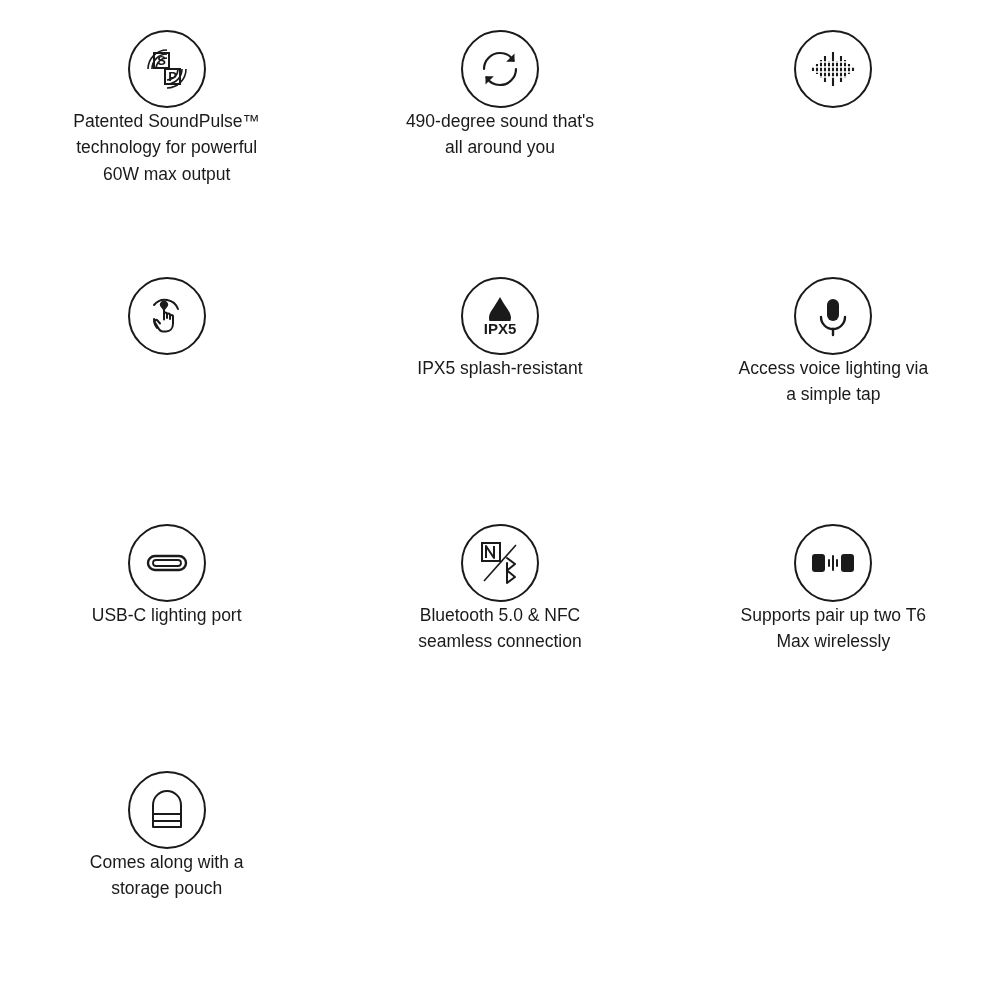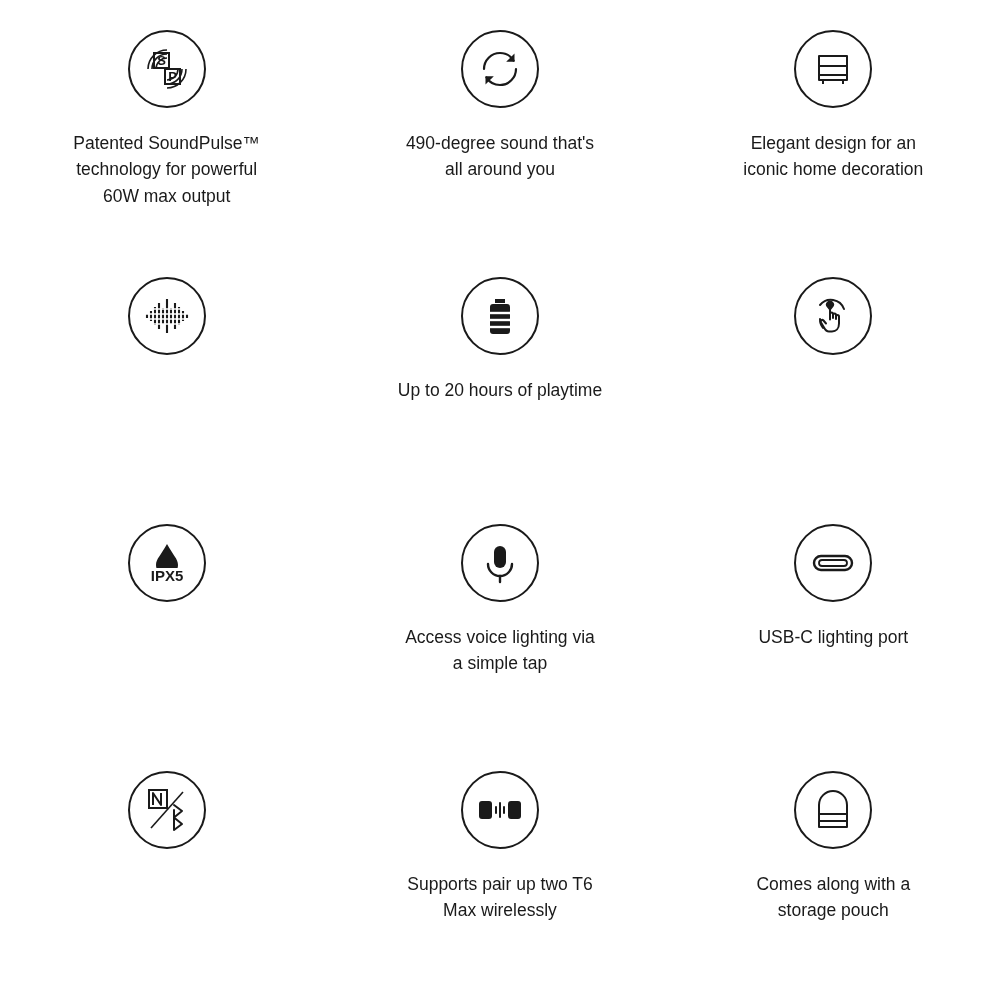--- a/index.html
+++ b/index.html
@@ -40,7 +40,6 @@
     flex: none;
   }
   .feature-caption {
-    margin-top: 22px;
     text-align: center;
     font-size: 17.5px;
     line-height: 1.5;

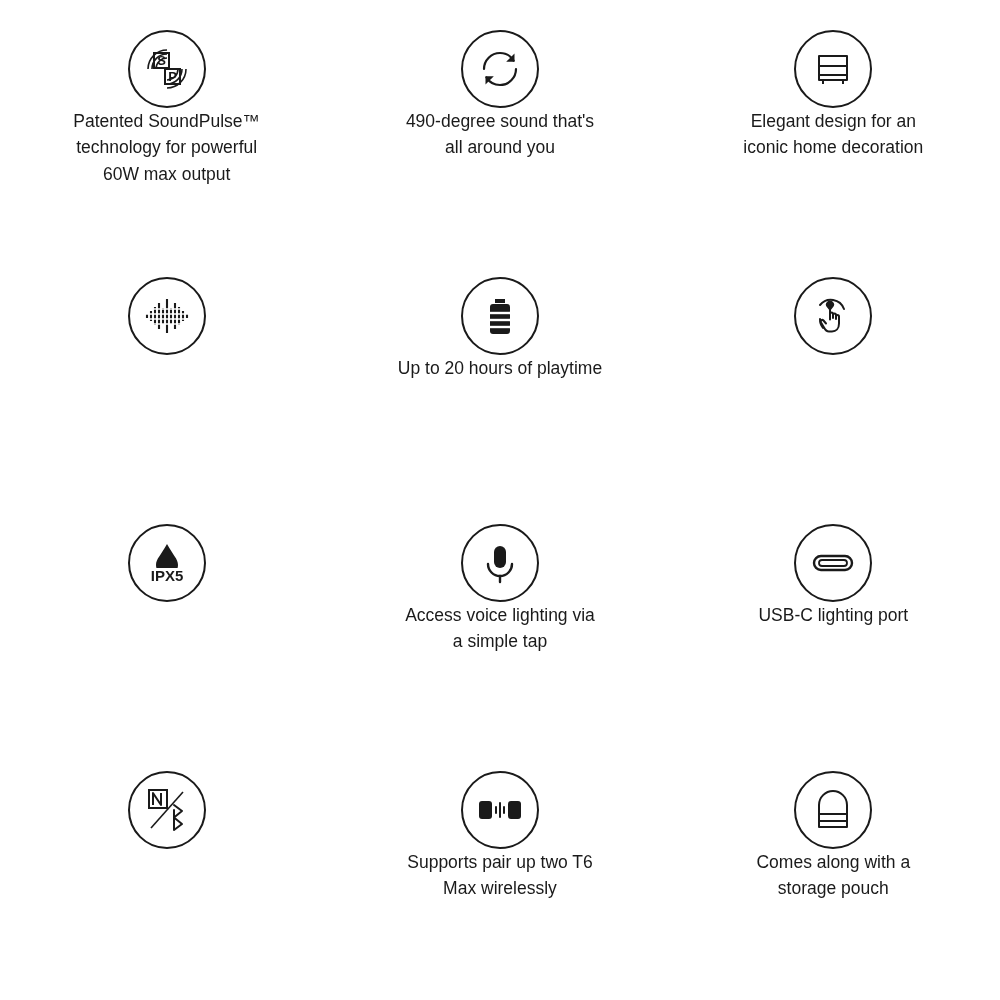--- a/index.html
+++ b/index.html
@@ -93,21 +93,6 @@
 all around you</div>
   </div>
 
-  <div class="feature-cell">
-    <div class="icon-circle">
-      <svg width="54" height="54" viewBox="0 0 54 54">
-        <g fill="none" stroke="#1a1a1a" stroke-width="2" stroke-linejoin="round">
-          <rect x="13" y="14" width="28" height="24"></rect>
-          <line x1="13" y1="24" x2="41" y2="24"></line>
-          <line x1="13" y1="33" x2="41" y2="33"></line>
-          <line x1="17" y1="38" x2="17" y2="42"></line>
-          <line x1="37" y1="38" x2="37" y2="42"></line>
-        </g>
-      </svg>
-    </div>
-    <div class="feature-caption">Elegant design for an
-iconic home decoration</div>
-  </div>
 
   <div class="feature-cell">
     <div class="icon-circle">

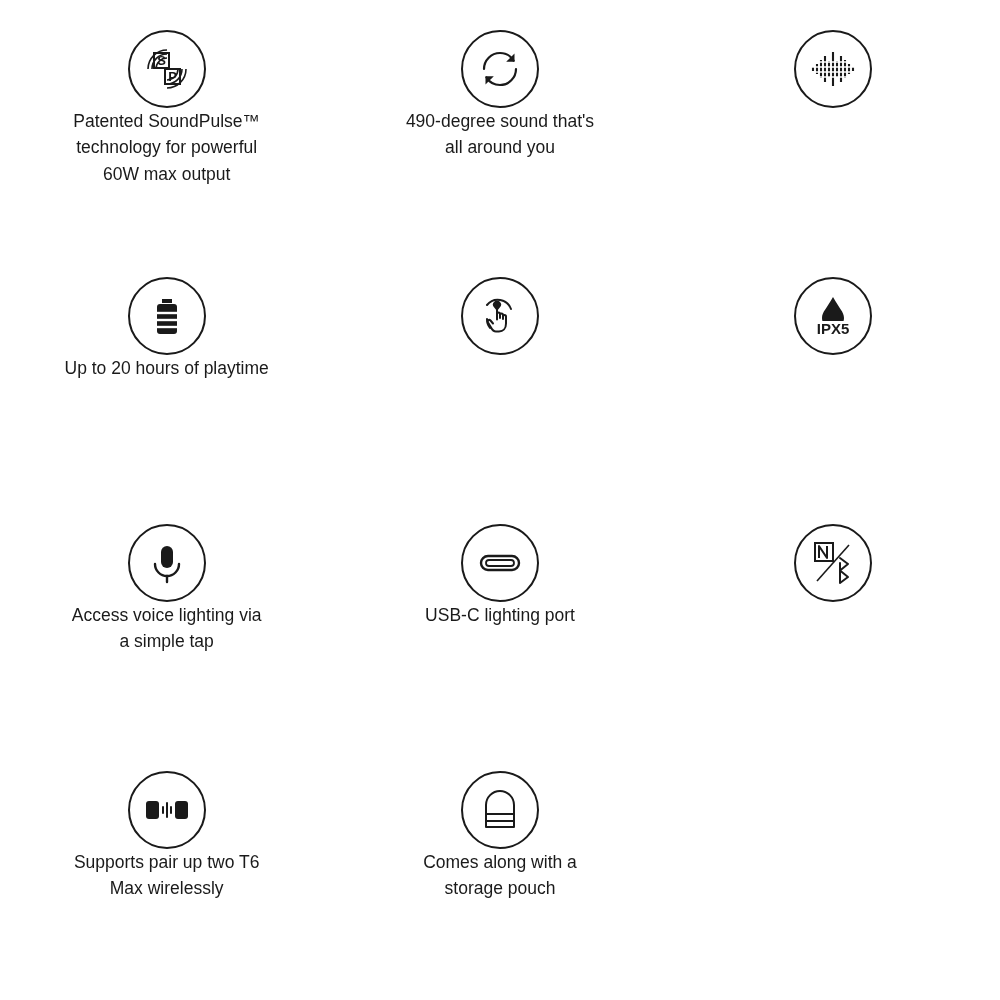--- a/index.html
+++ b/index.html
@@ -120,20 +120,6 @@
     </div>
   </div>
 
-  <div class="feature-cell">
-    <div class="icon-circle">
-      <svg width="54" height="54" viewBox="0 0 54 54">
-        <rect x="22" y="10" width="10" height="4" fill="#1a1a1a"></rect>
-        <rect x="17" y="15" width="20" height="30" rx="3" fill="#1a1a1a"></rect>
-        <g stroke="#ffffff" stroke-width="2.4">
-          <line x1="17" y1="24" x2="37" y2="24"></line>
-          <line x1="17" y1="31" x2="37" y2="31"></line>
-          <line x1="17" y1="38" x2="37" y2="38"></line>
-        </g>
-      </svg>
-    </div>
-    <div class="feature-caption">Up to 20 hours of playtime</div>
-  </div>
 
   <div class="feature-cell">
     <div class="icon-circle">

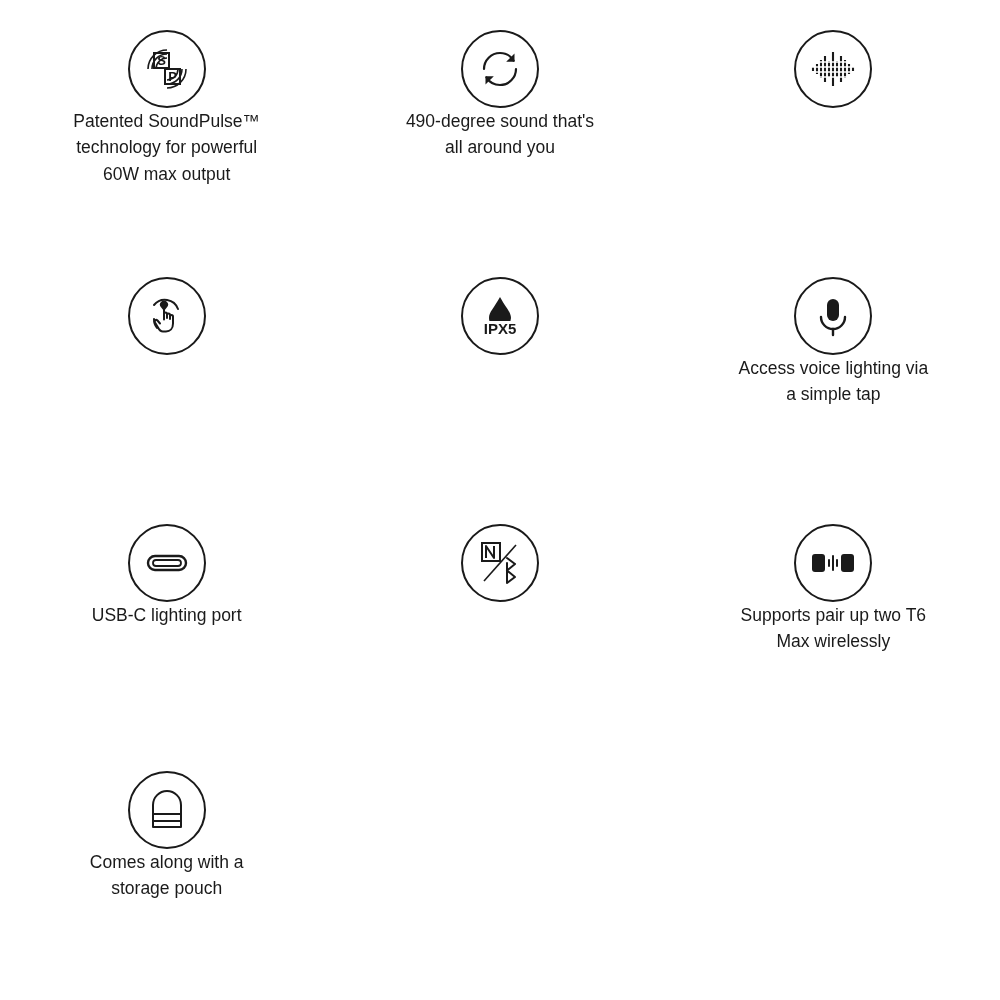--- a/index.html
+++ b/index.html
@@ -146,6 +146,7 @@
         <text x="28" y="46" font-family="'Liberation Sans',sans-serif" font-size="15" font-weight="bold" text-anchor="middle" fill="#1a1a1a">IPX5</text>
       </svg>
     </div>
+    <div class="feature-caption">IPX5 splash-resistant</div>
   </div>
 
   <div class="feature-cell">

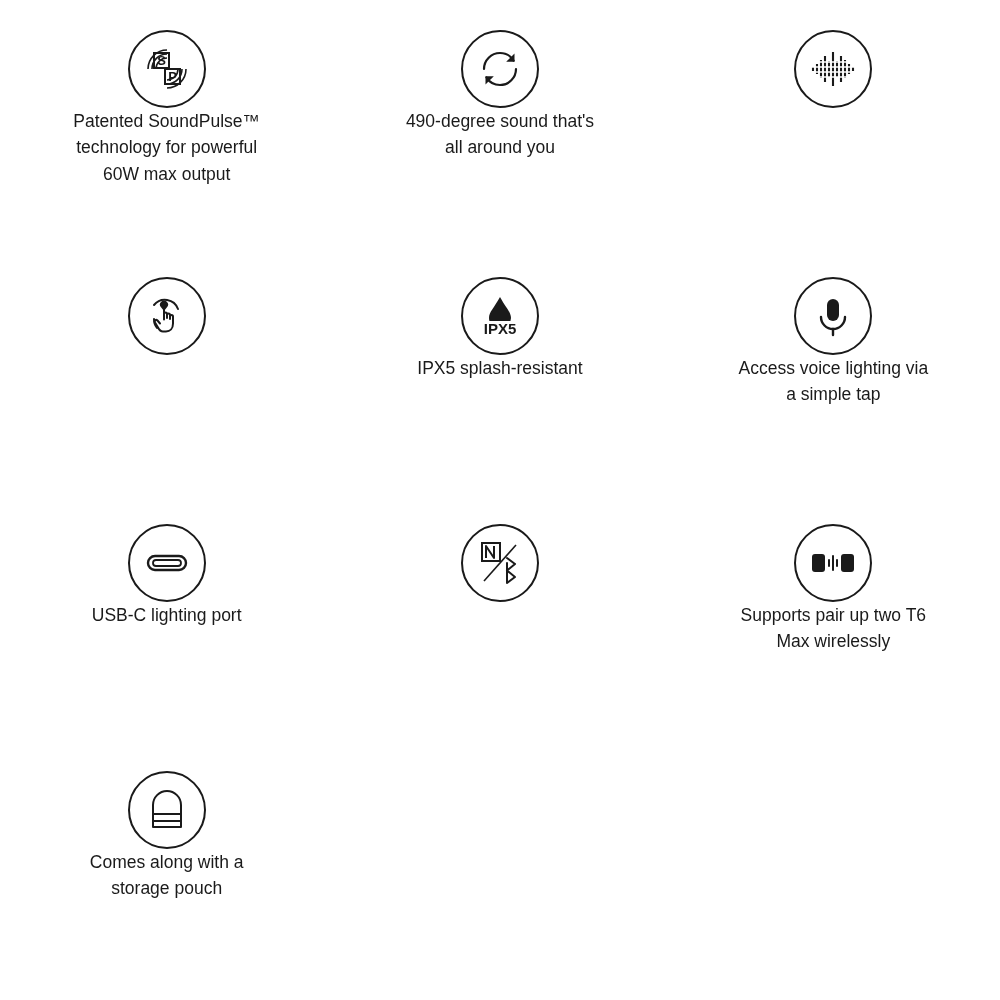--- a/index.html
+++ b/index.html
@@ -183,6 +183,8 @@
         </g>
       </svg>
     </div>
+    <div class="feature-caption">Bluetooth 5.0 &amp; NFC
+seamless connection</div>
   </div>
 
   <div class="feature-cell">

